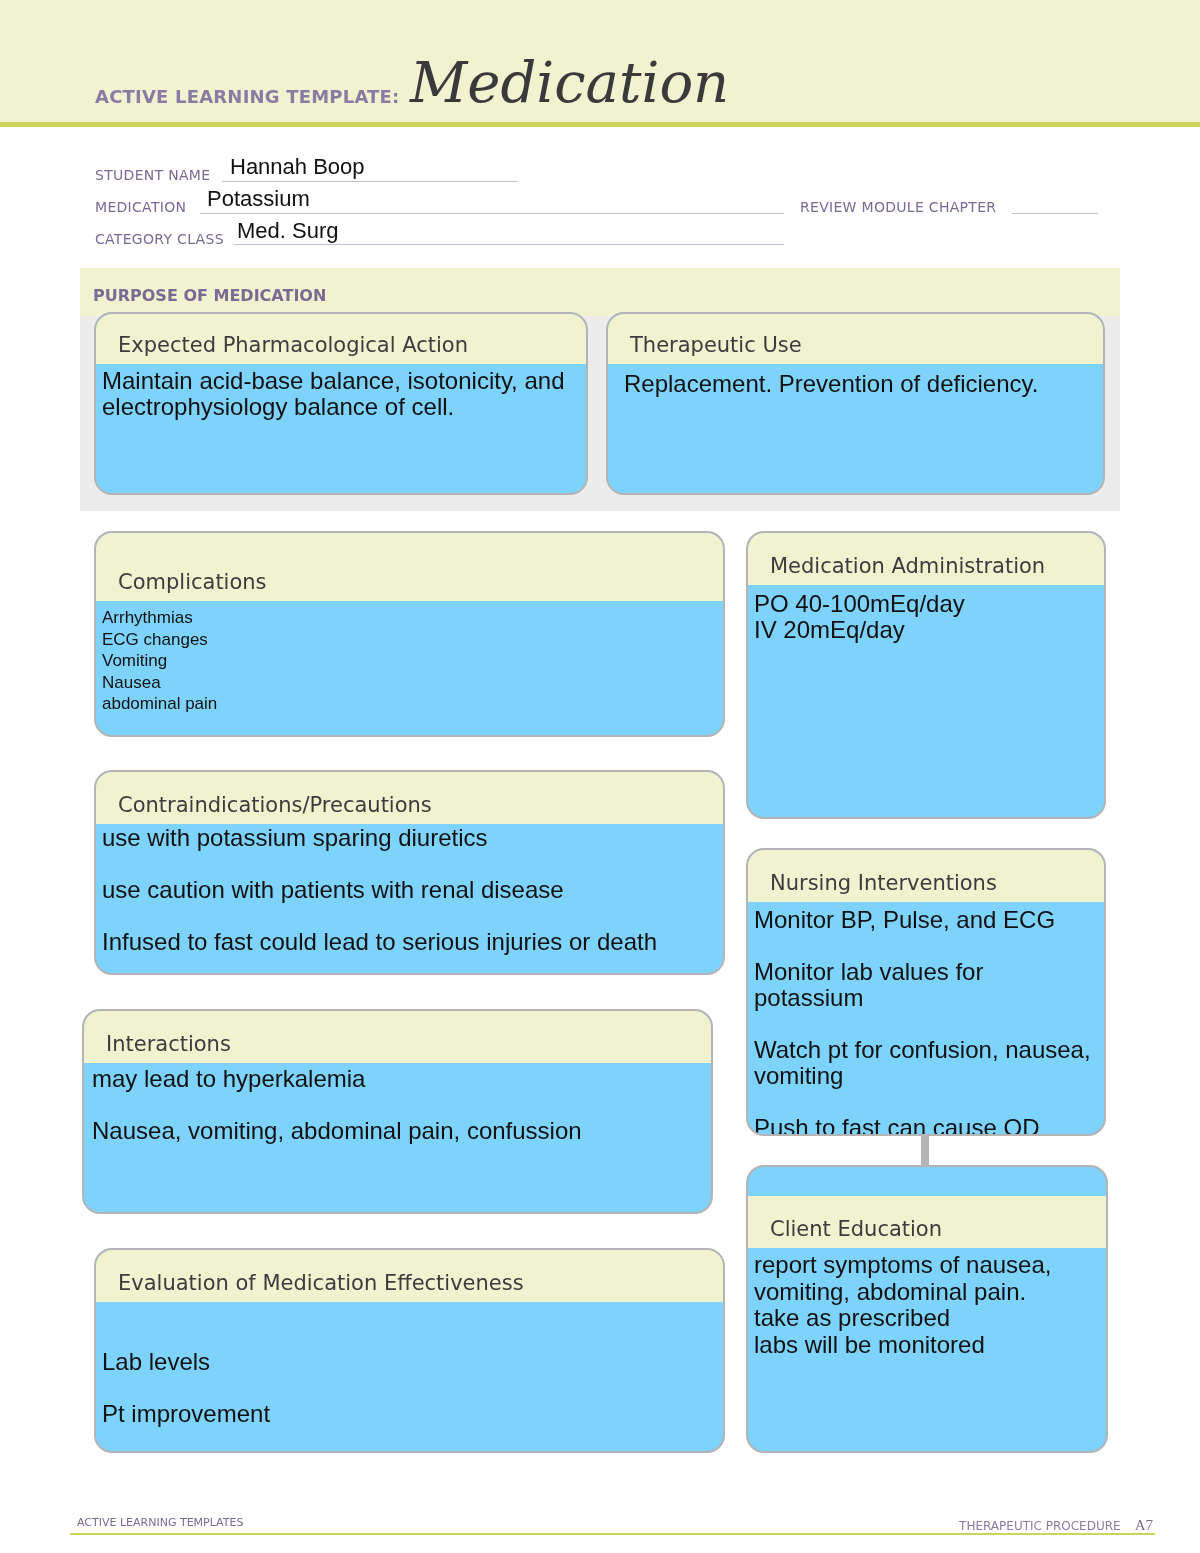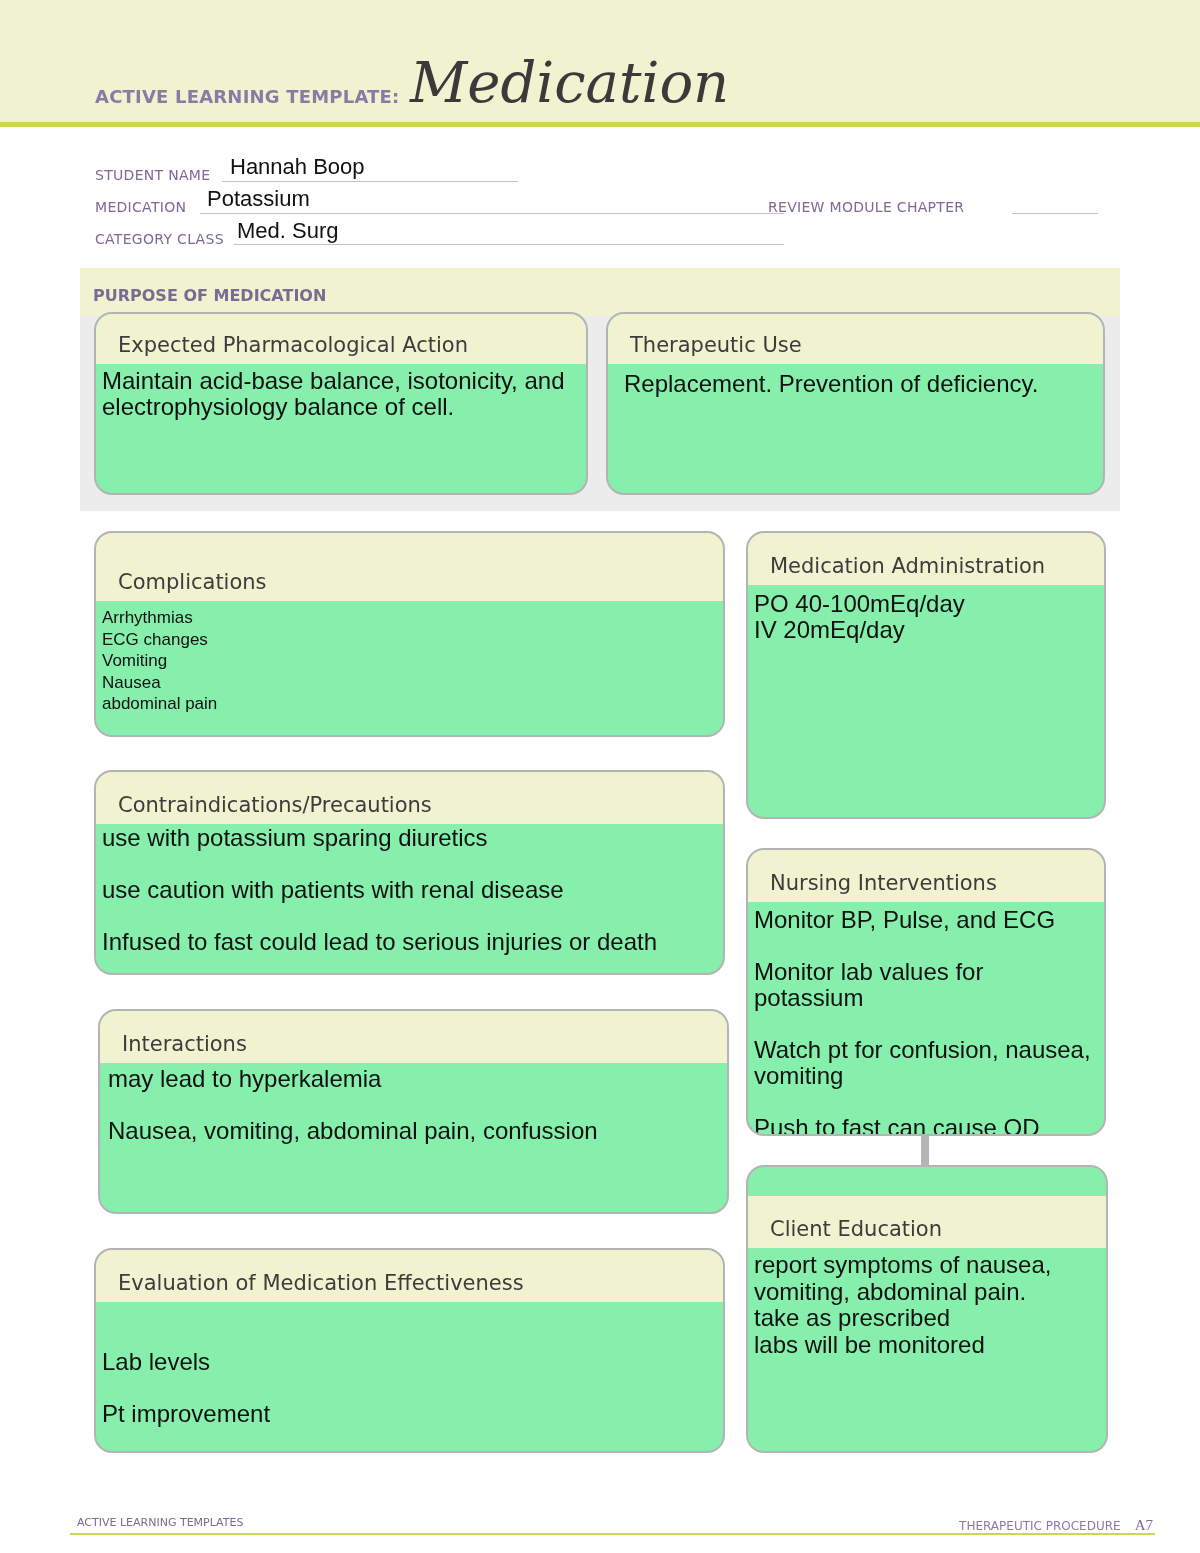--- a/index.html
+++ b/index.html
@@ -47,7 +47,7 @@
 <div class="field-value" style="left:207px; top:186px;">Potassium</div>
 <div class="field-line" style="left:200px; top:213px; width:584px;"></div>
 
-<div class="field-label" style="left:768px; top:199px;text-align:right;">REVIEW MODULE CHAPTER</div>
+<div class="field-label" style="left:800px; top:199px;text-align:right;">REVIEW MODULE CHAPTER</div>
 <div class="field-value" style="left:1014px; top:186px; font-size:16px;"></div>
 <div class="field-line" style="left:1012px; top:213px; width:86px;"></div>
 

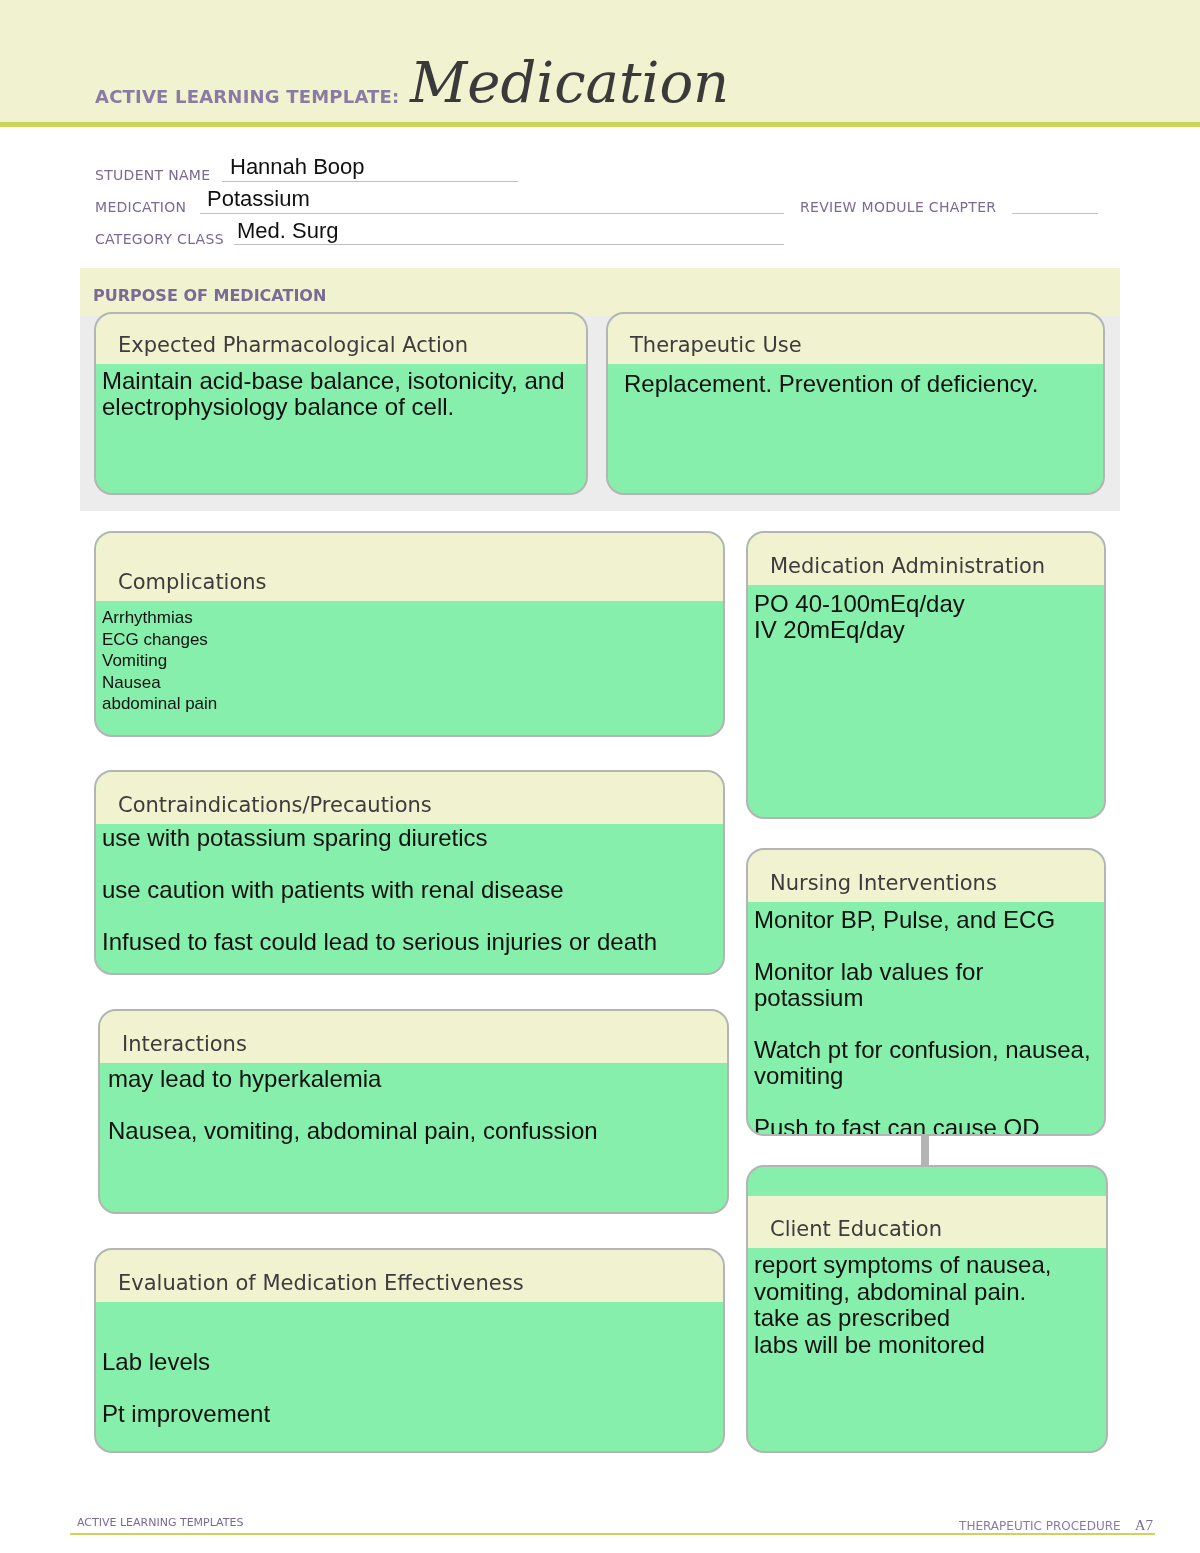--- a/index.html
+++ b/index.html
@@ -17,7 +17,7 @@
   .purpose-head { position:absolute; left:80px; top:268px; width:1040px; height:48px; background:#f0f2d0; }
   .purpose-label { position:absolute; left:93px; top:286px; font-family:"DejaVu Sans", sans-serif; font-weight:bold; font-size:16px; color:#7a6a94; }
 
-  .card { position:absolute; background:#86efac; border:2px solid #b4b4b4; border-radius:18px; overflow:hidden; box-sizing:border-box; }
+  .card { position:absolute; background:#7dd3fc; border:2px solid #b4b4b4; border-radius:18px; overflow:hidden; box-sizing:border-box; }
   .card-head { height:50px; background:#f0f2d0; display:flex; align-items:flex-end; padding-left:22px; box-sizing:border-box; padding-bottom:7px; }
   .card-title { font-family:"DejaVu Sans", sans-serif; font-size:21px; color:#3c3c3c; font-weight:normal; }
   .card-body { padding:4px 6px; color:#111; white-space:pre-line; }

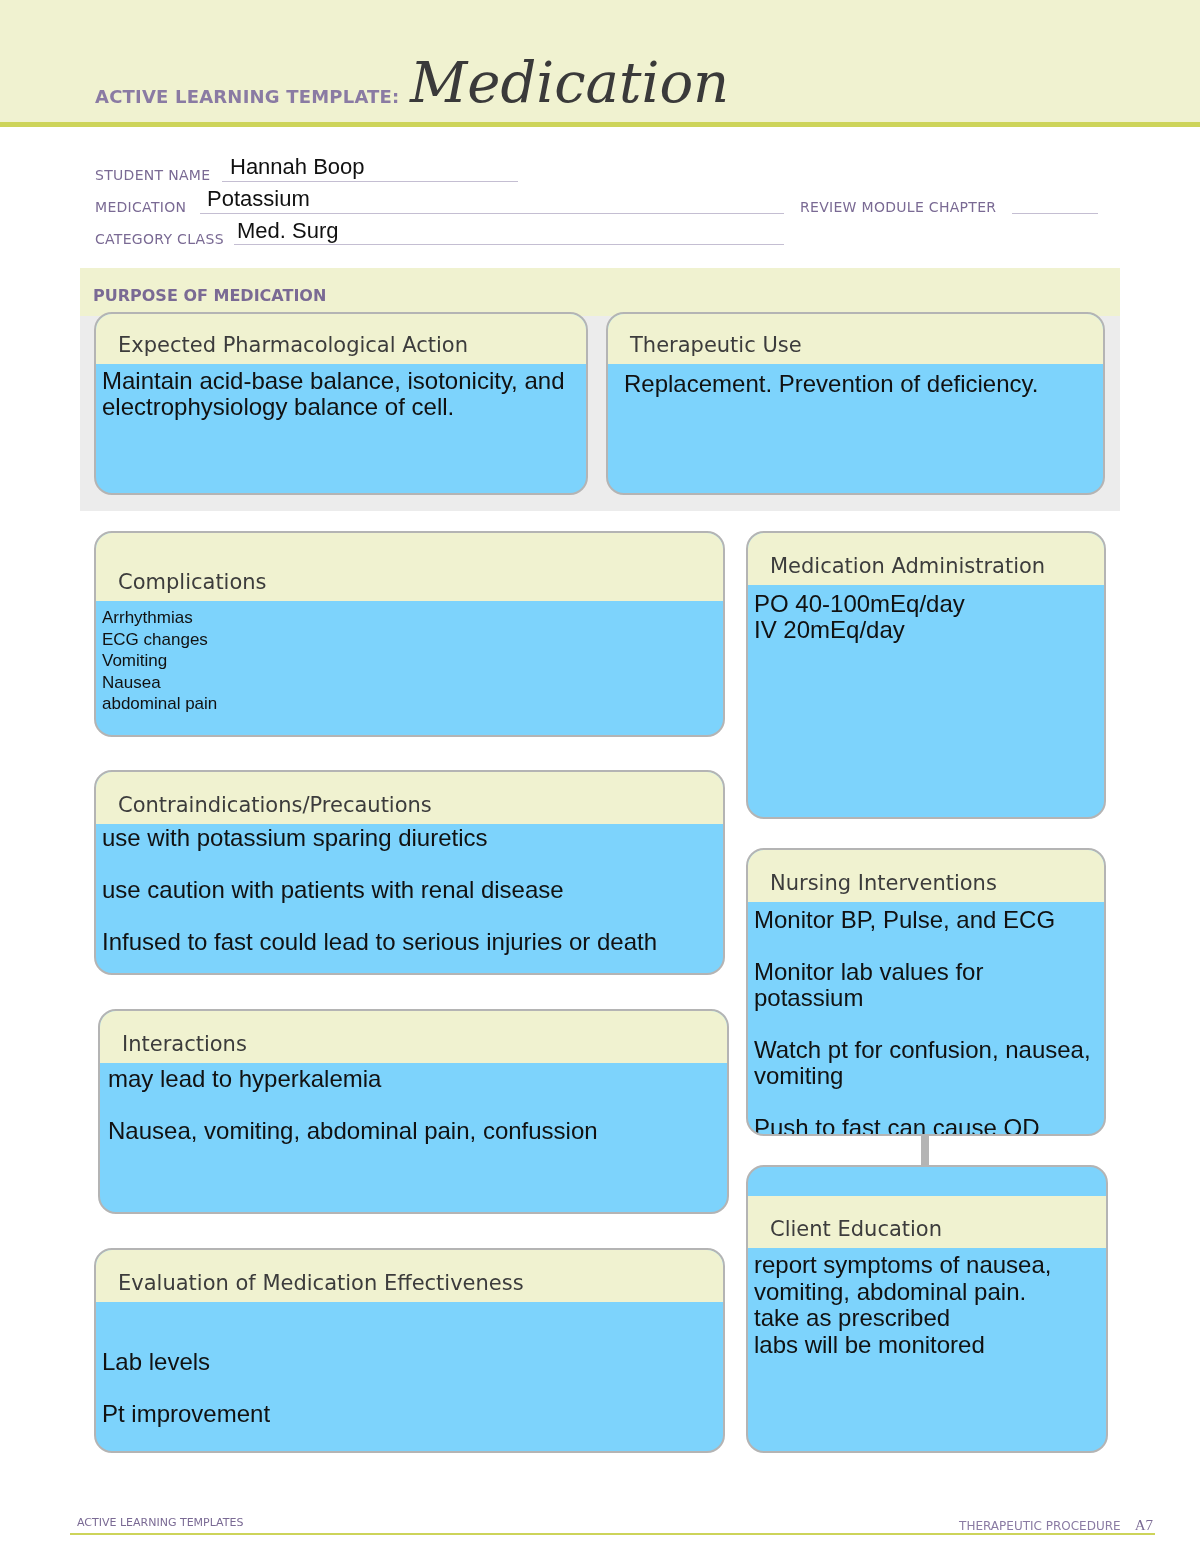--- a/index.html
+++ b/index.html
@@ -96,7 +96,7 @@
 Infused to fast could lead to serious injuries or death</div>
 </div>
 
-<div class="card" style="left:98px; top:1009px; width:631px; height:205px;">
+<div class="card" style="left:82px; top:1009px; width:631px; height:205px;">
   <div class="card-head" style="height:52px;">
       <span class="card-title">Interactions</span>
     </div>

